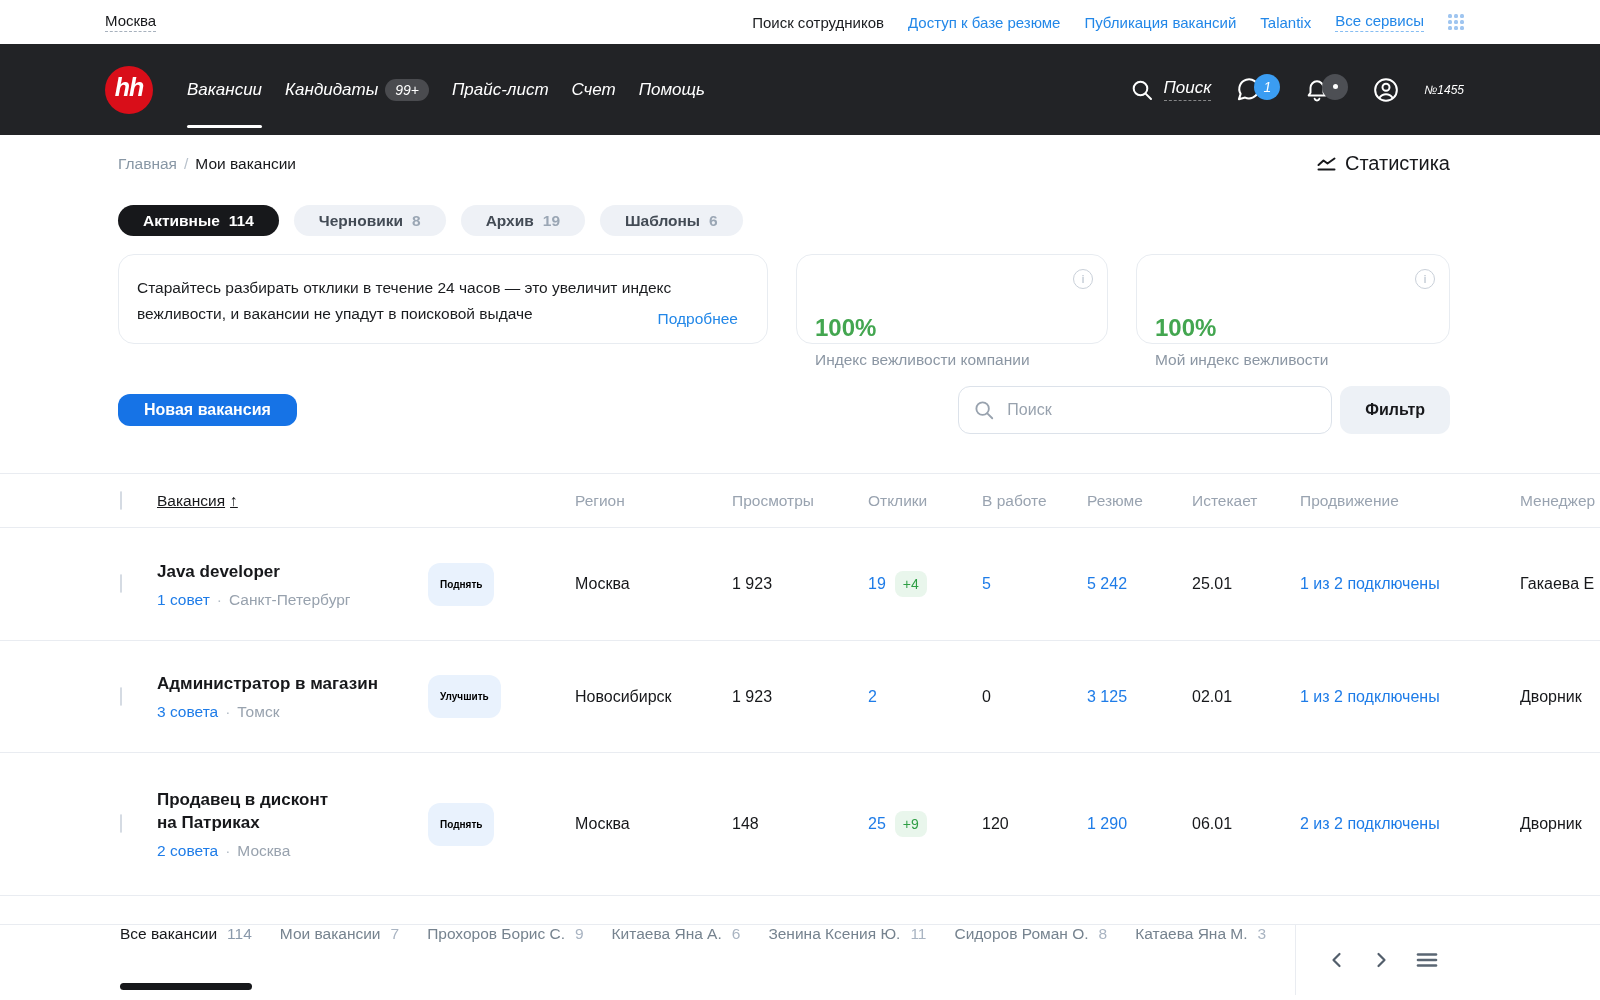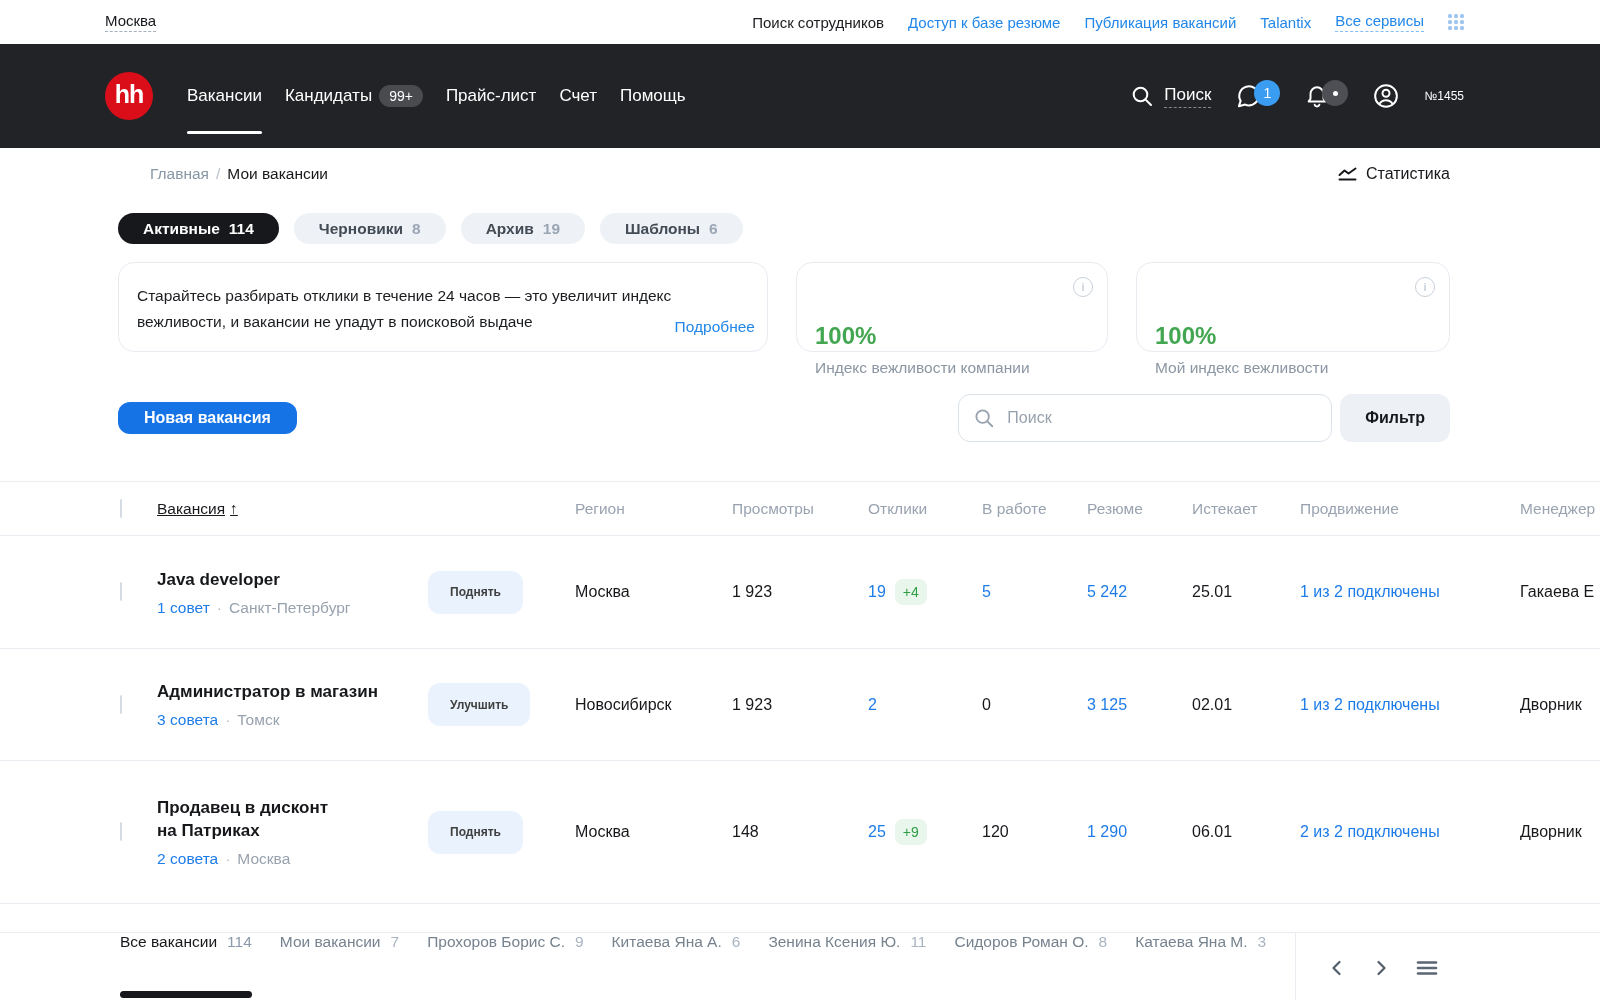--- a/index.html
+++ b/index.html
@@ -17,7 +17,7 @@
   .grid-icon{display:grid;grid-template-columns:repeat(3,4px);grid-gap:2px;cursor:pointer;}
   .grid-icon i{width:4px;height:4px;border-radius:1.5px;background:#9FC5F0;}
   
-  .nav{height:104px;background:#222326;display:flex;align-items:center;padding:0 136px 0 105px;box-sizing:border-box;color:#fff;}
+  .nav{height:91px;background:#222326;display:flex;align-items:center;padding:0 136px 0 105px;box-sizing:border-box;color:#fff;font-style:italic;}
   .logo{width:48px;height:48px;border-radius:50%;background:#D90E19;display:flex;align-items:center;justify-content:center;
         font-weight:700;font-size:25px;color:#fff;letter-spacing:-1px;cursor:pointer;flex:0 0 auto;}
   .logo span{position:relative;top:-2px;}

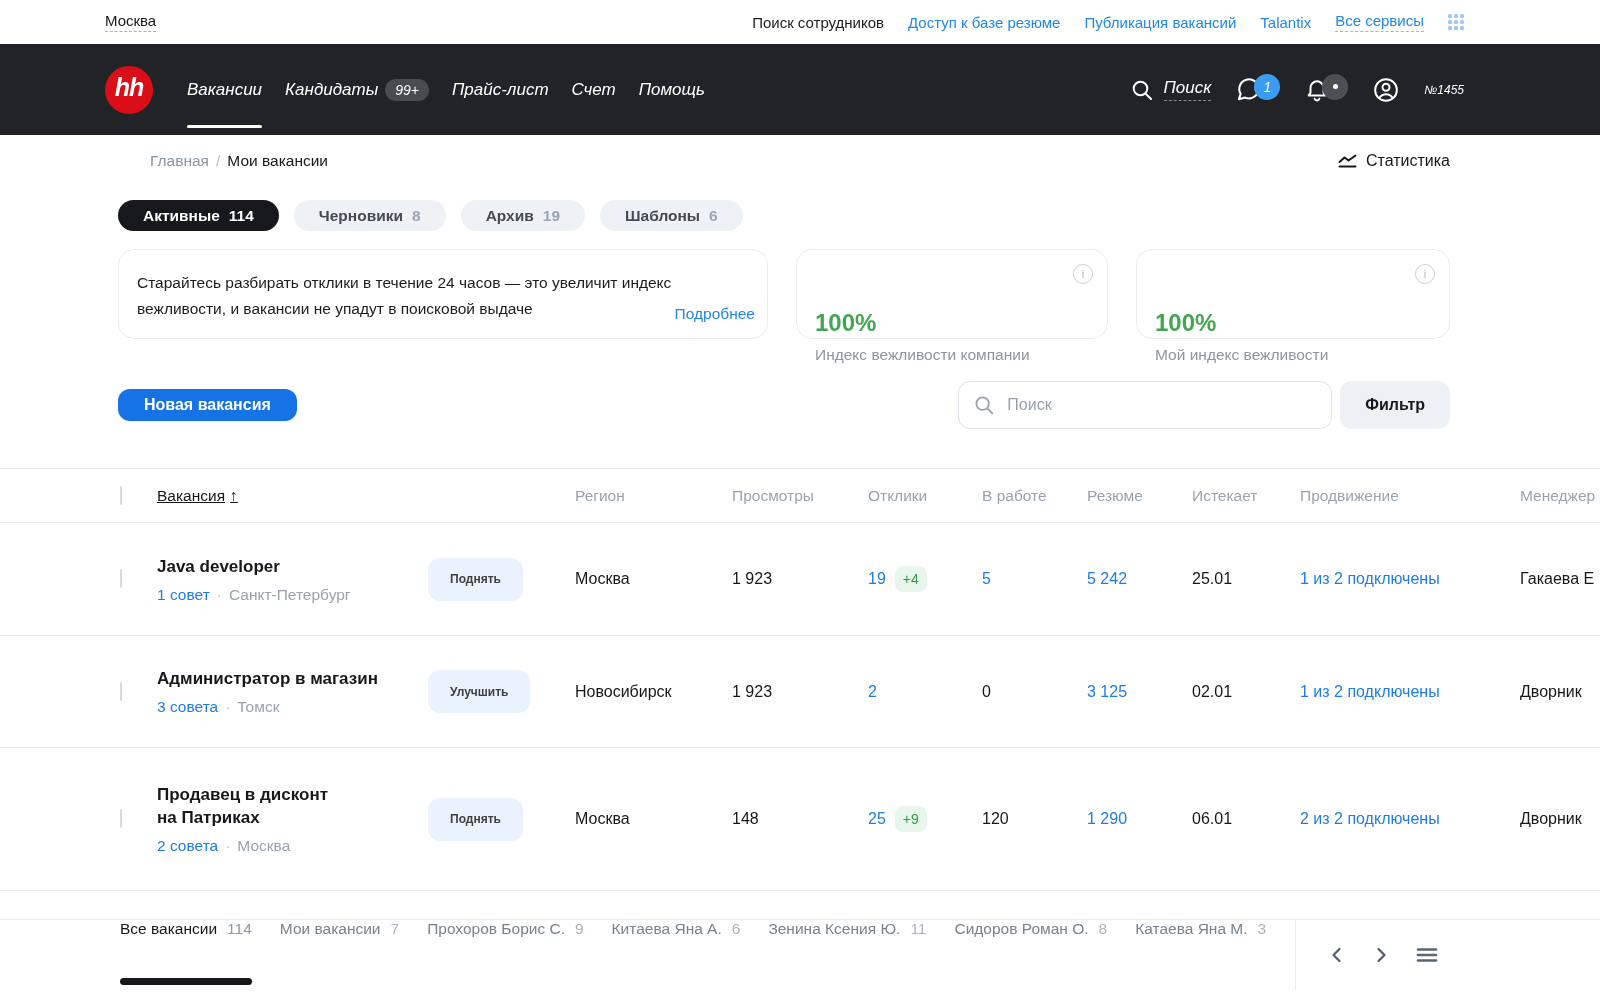--- a/index.html
+++ b/index.html
@@ -38,7 +38,7 @@
   
   .container{padding:0 150px 0 118px;box-sizing:border-box;}
   
-  .crumb-row{margin-top:17px;display:flex;align-items:center;font-size:15.5px;margin-left:32px;}
+  .crumb-row{margin-top:17px;display:flex;align-items:center;font-size:15.5px;}
   .crumb-home{color:#8897A5;cursor:pointer;}
   .crumb-sep{color:#B8C1CB;margin:0 7px;}
   .crumb-cur{color:#17181B;}

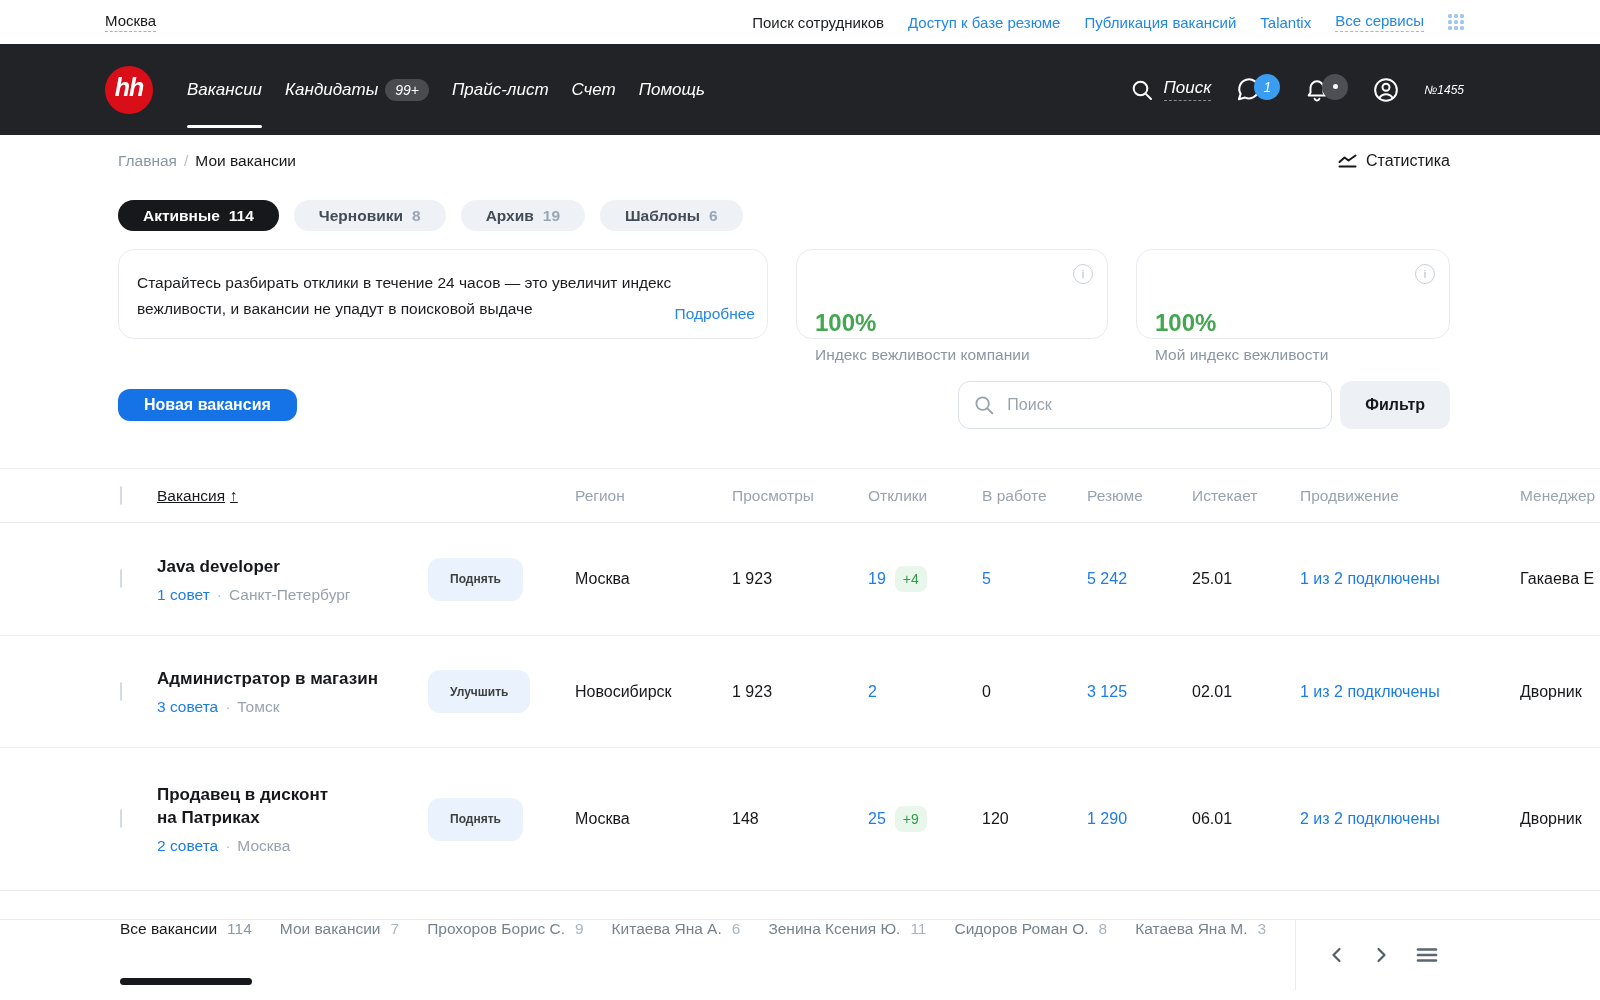--- a/index.html
+++ b/index.html
@@ -42,7 +42,7 @@
   .crumb-home{color:#8897A5;cursor:pointer;}
   .crumb-sep{color:#B8C1CB;margin:0 7px;}
   .crumb-cur{color:#17181B;}
-  .stats-link{margin-left:auto;display:flex;align-items:center;gap:9px;font-size:16px;color:#17181B;cursor:pointer;}
+  .stats-link{margin-left:auto;display:flex;align-items:center;gap:9px;font-size:20px;color:#17181B;cursor:pointer;}
   
   .tabs{margin-top:30px;display:flex;gap:15px;}
   .pill{height:31px;border-radius:23px;display:flex;align-items:center;gap:9px;padding:0 25px;font-size:15.5px;

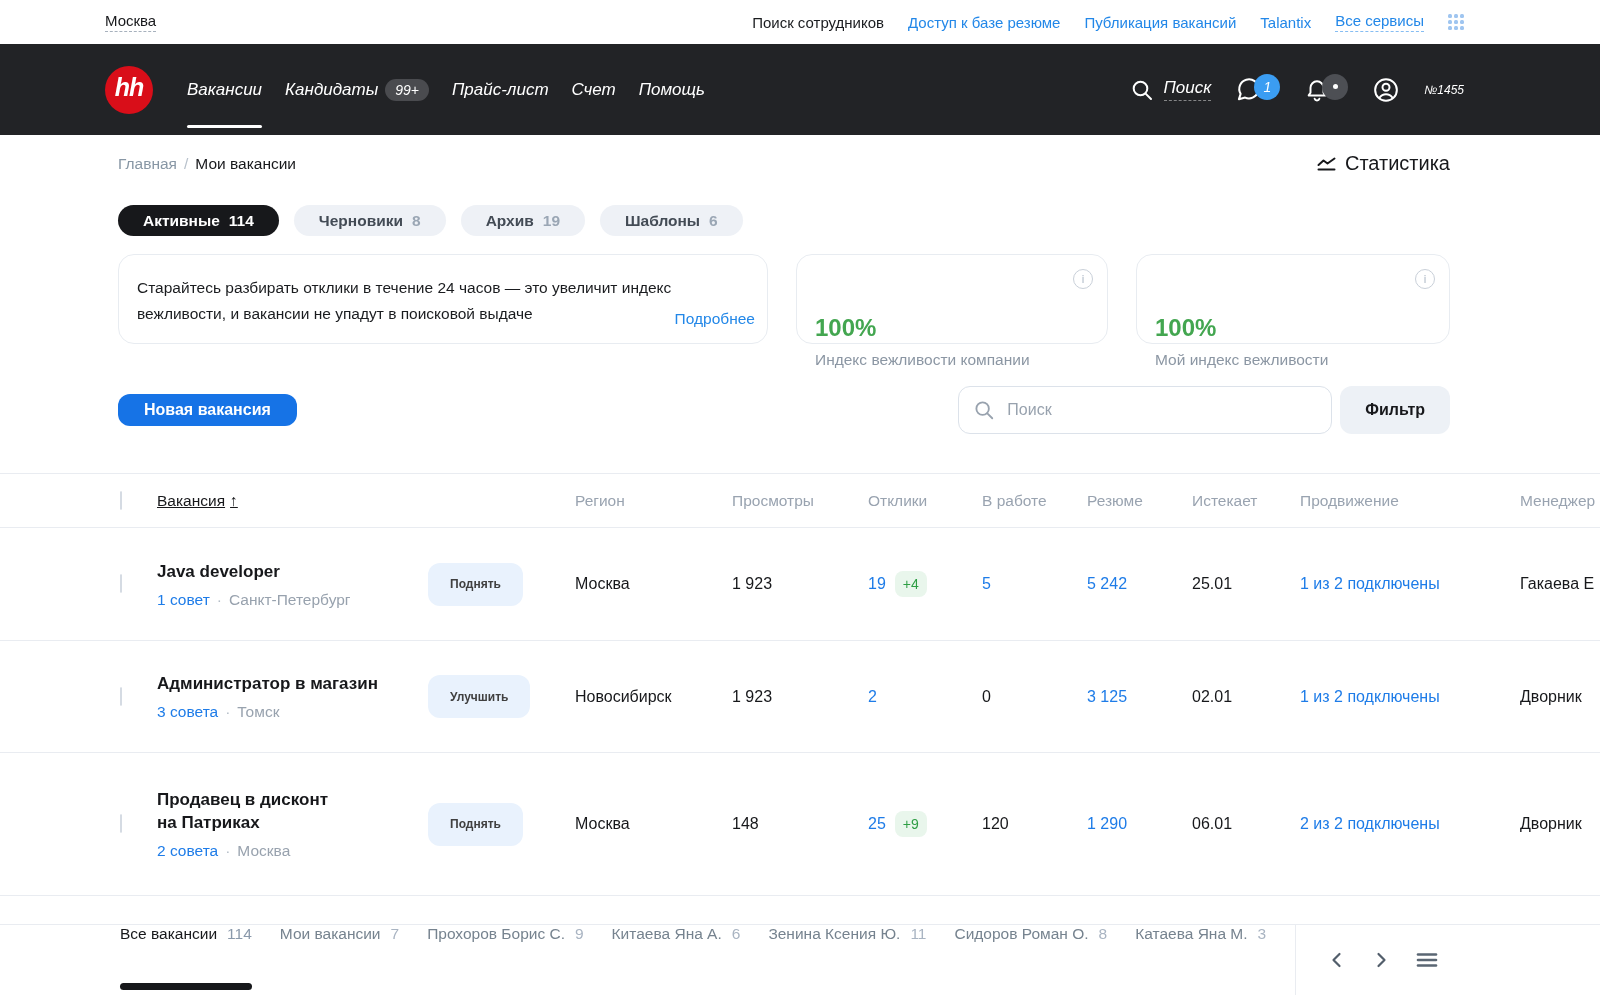--- a/index.html
+++ b/index.html
@@ -55,7 +55,7 @@
   .card{border:1px solid #E8ECF1;border-radius:16px;box-sizing:border-box;height:90px;position:relative;background:#fff;}
   .notice-card{width:650px;padding:20px 20px 0 18px;}
   .notice-text{font-size:15.5px;line-height:26px;color:#1A1C1F;max-width:545px;}
-  .notice-link{position:absolute;right:12px;bottom:15px;color:#2287E8;font-size:15.5px;cursor:pointer;}
+  .notice-link{position:absolute;right:29px;bottom:15px;color:#2287E8;font-size:15.5px;cursor:pointer;}
   .metric-card{padding:15px 20px 0 18px;}
   .metric-card.m1{width:312px;}
   .metric-card.m2{width:314px;}

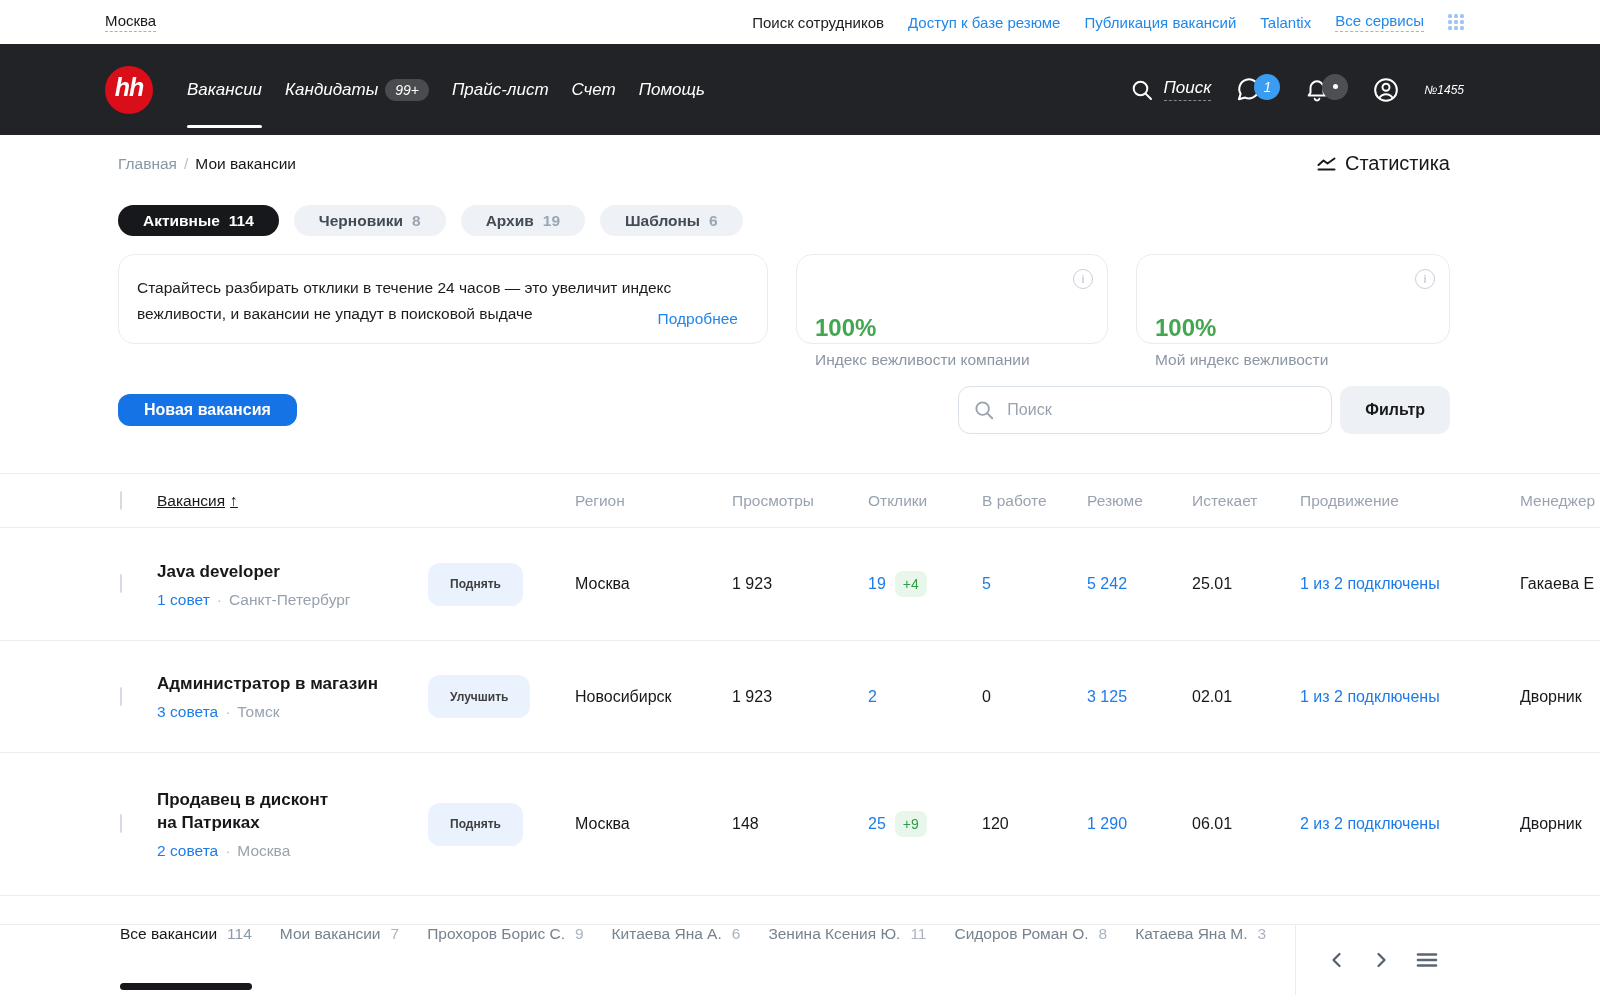--- a/index.html
+++ b/index.html
@@ -90,8 +90,8 @@
   .tip-link{color:#1E7CE8;cursor:pointer;}
   .tip-dot{color:#B4BDC7;}
   .tip-city{color:#98A2AE;}
-  .btn-row-action{height:43px;padding:0 22px;background:#E9F2FD;color:#404040;border:none;border-radius:12px;
-                  font-size:12px;font-weight:600;font-family:inherit;cursor:pointer;}
+  .btn-row-action{height:43px;padding:0 12px;background:#E9F2FD;color:#000000;border:none;border-radius:12px;
+                  font-size:10px;font-weight:600;font-family:inherit;cursor:pointer;}
   .cell{font-size:16px;color:#17181B;}
   .cell.link{color:#1E7CE8;cursor:pointer;}
   .resp-cell{display:flex;align-items:center;gap:9px;}

